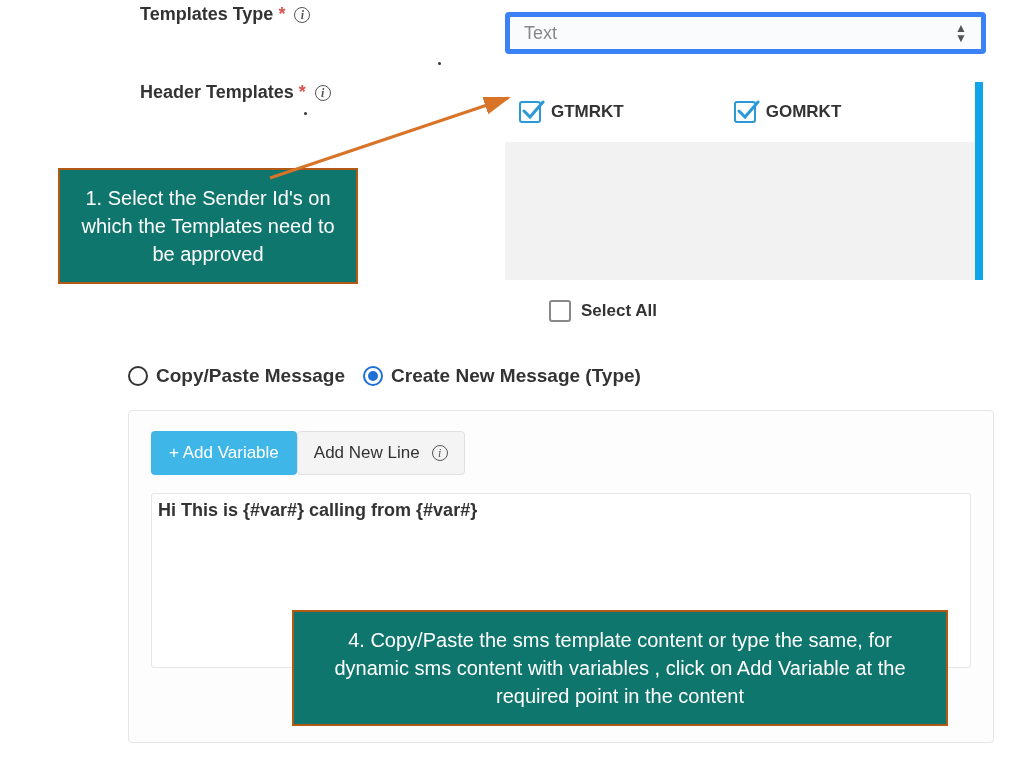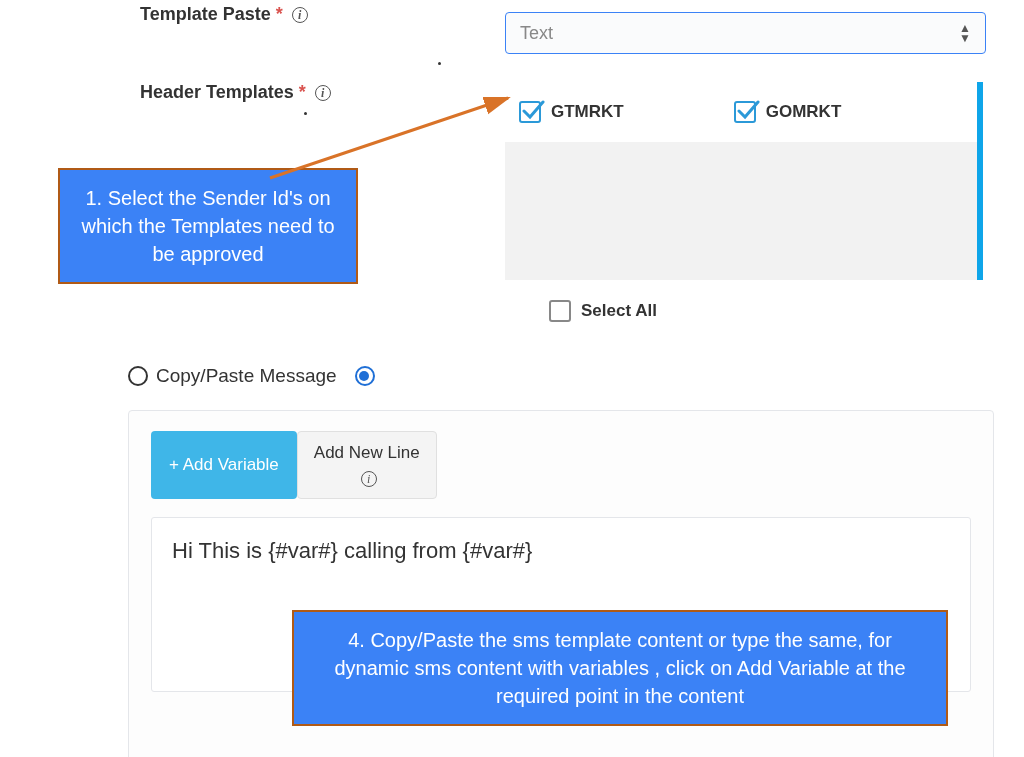--- a/index.html
+++ b/index.html
@@ -263,7 +263,7 @@
 
 <div class="row-template-type">
   <div class="label-col">
-    <span>Template Paste</span>
+    <span>Templates Type</span>
     <span class="req">*</span>
     <span class="info-icon">i</span>
   </div>

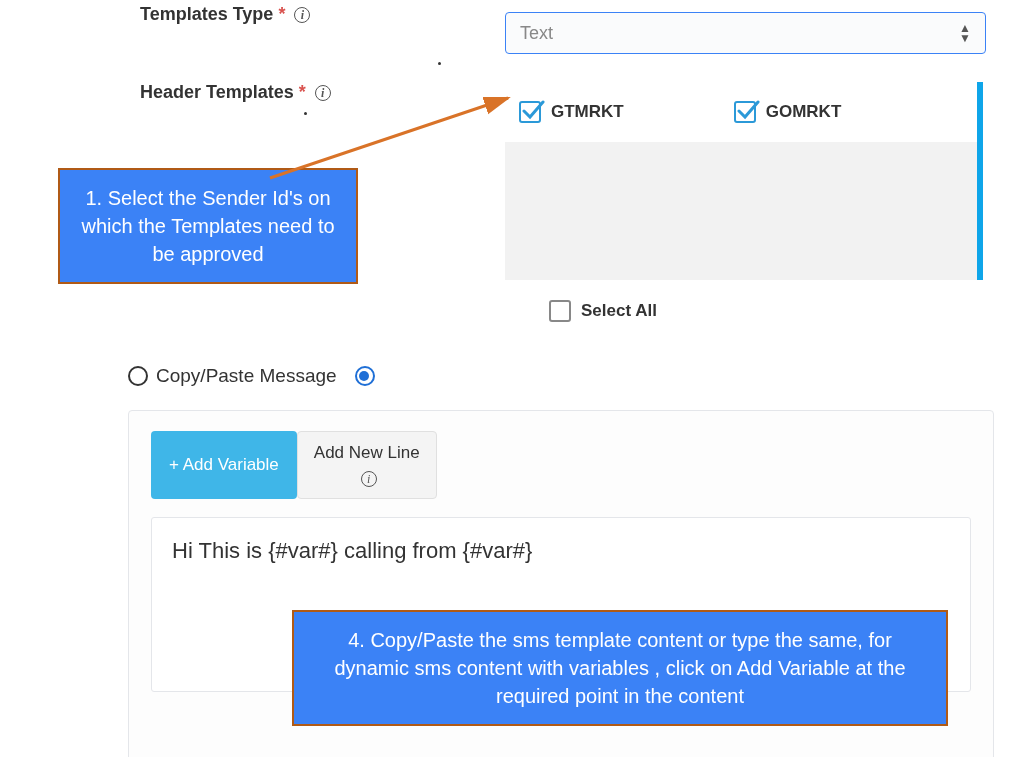--- a/index.html
+++ b/index.html
@@ -53,7 +53,7 @@
     right: 38px;
     height: 42px;
     background: #fafbfc;
-    border: 1px solid #3b82f6;
+    border: 5px solid #3b82f6;
     border-radius: 4px;
     color: #888;
     font-size: 18px;

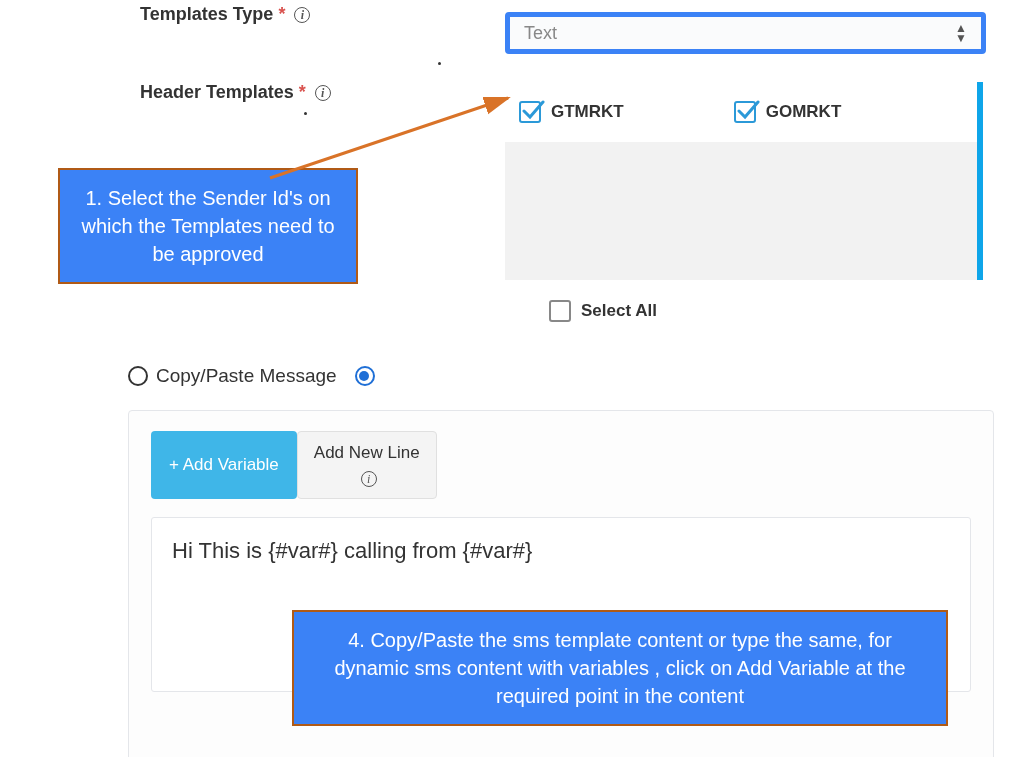--- a/index.html
+++ b/index.html
@@ -83,7 +83,7 @@
     width: 478px;
     height: 198px;
     background: #f2f2f2;
-    border-right: 6px solid #0ea5e9;
+    border-right: 8px solid #0ea5e9;
   }
   .header-items {
     background: #fff;

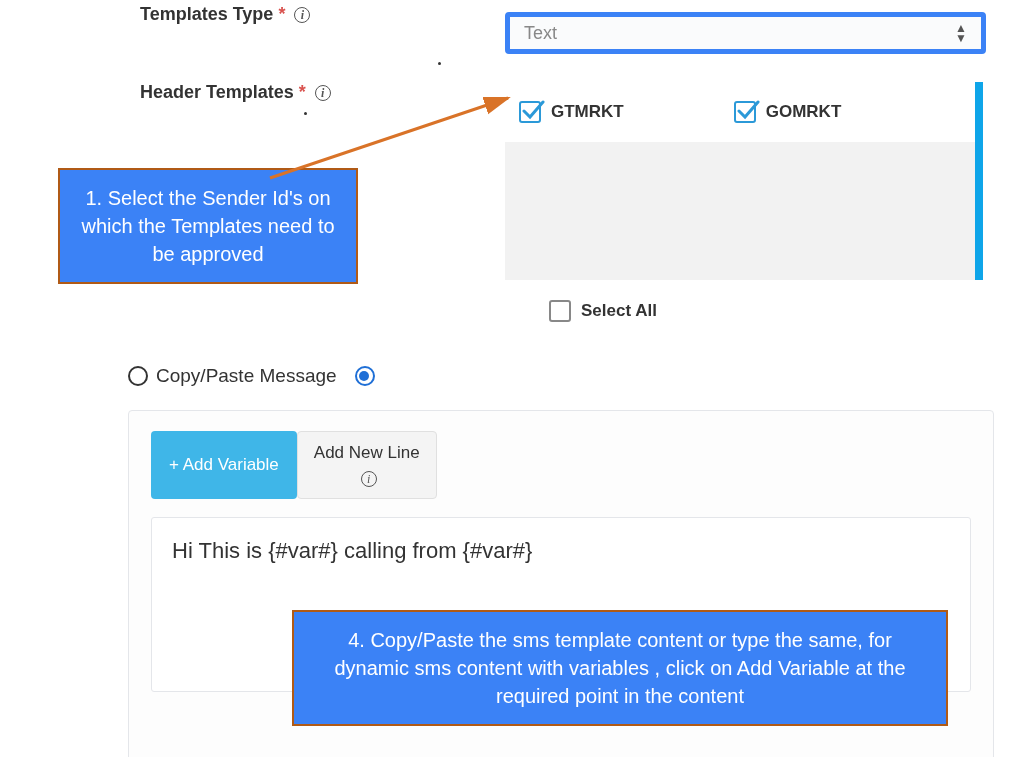--- a/index.html
+++ b/index.html
@@ -225,7 +225,7 @@
   
   .callout {
     position: absolute;
-    background: #3b82f6;
+    background: #0f766e;
     border: 2px solid #b05a16;
     color: #fff;
     font-size: 20px;

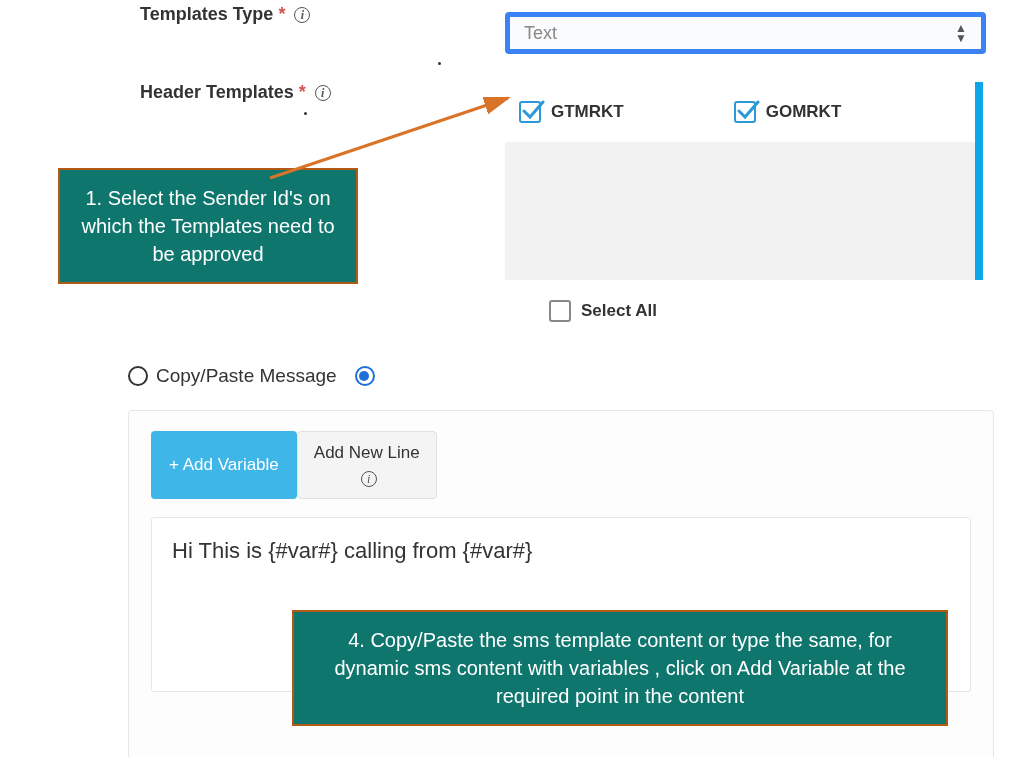--- a/index.html
+++ b/index.html
@@ -139,7 +139,7 @@
     display: flex;
     align-items: center;
     gap: 18px;
-    font-weight: 400;
+    font-weight: 700;
     font-size: 19px;
     color: #333;
   }

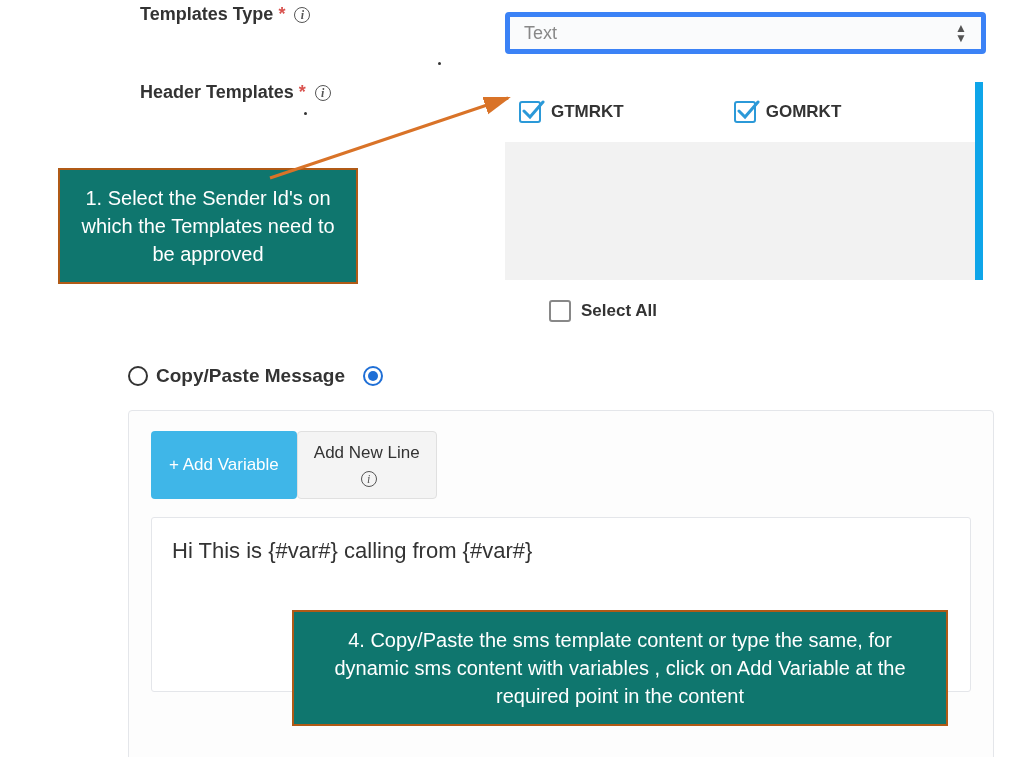--- a/index.html
+++ b/index.html
@@ -320,6 +320,7 @@
   </div>
   <div class="radio-option">
     <span class="radio-filled"></span>
+    <span>Create New Message (Type)</span>
   </div>
 </div>
 

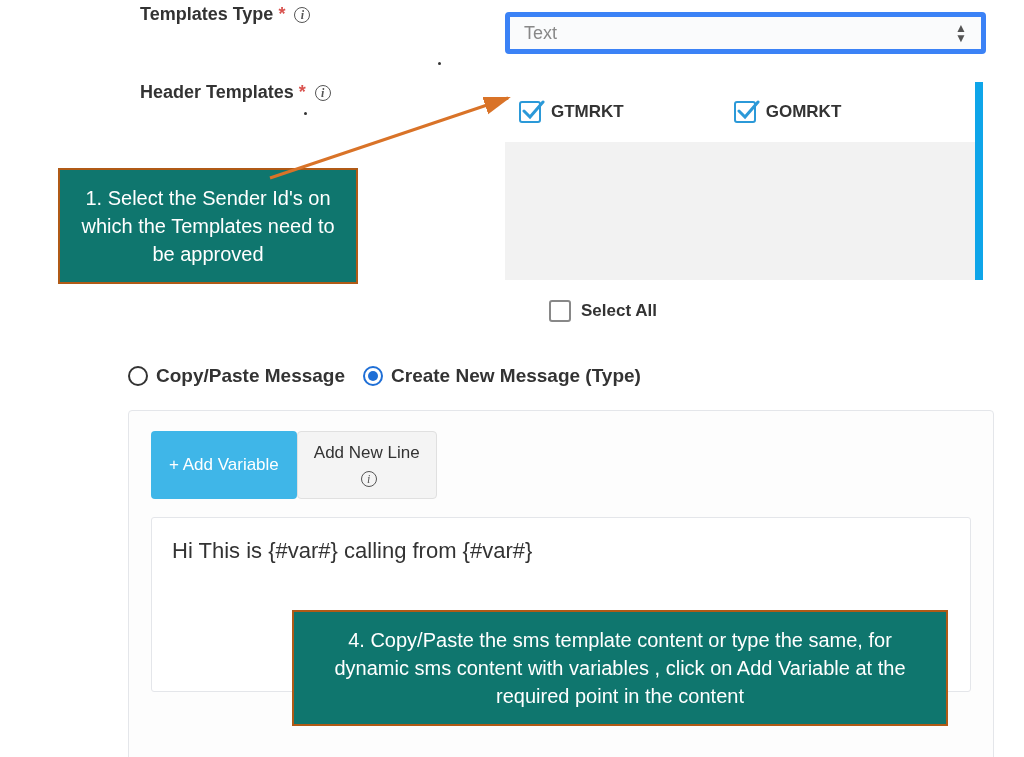--- a/index.html
+++ b/index.html
@@ -208,7 +208,6 @@
     display: flex;
     align-items: center;
     gap: 8px;
-    flex-direction: column;
   }
   .msg-area {
     width: 100%;

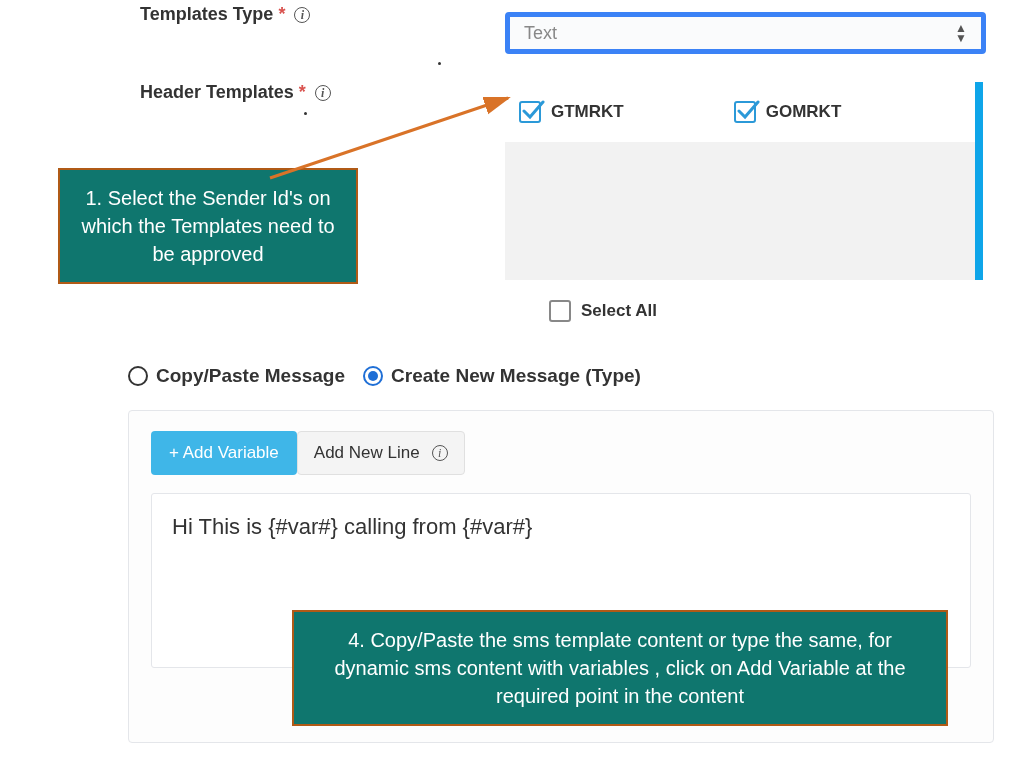--- a/index.html
+++ b/index.html
@@ -214,12 +214,13 @@
     min-height: 175px;
     border: 1px solid #e4e6ea;
     border-radius: 3px;
-    padding: 20px;
-    font-size: 22px;
+    padding: 6px;
+    font-size: 18px;
     color: #333;
     background: #fff;
     resize: none;
     font-family: inherit;
+    font-weight: bold;
   }
   
   .callout {

